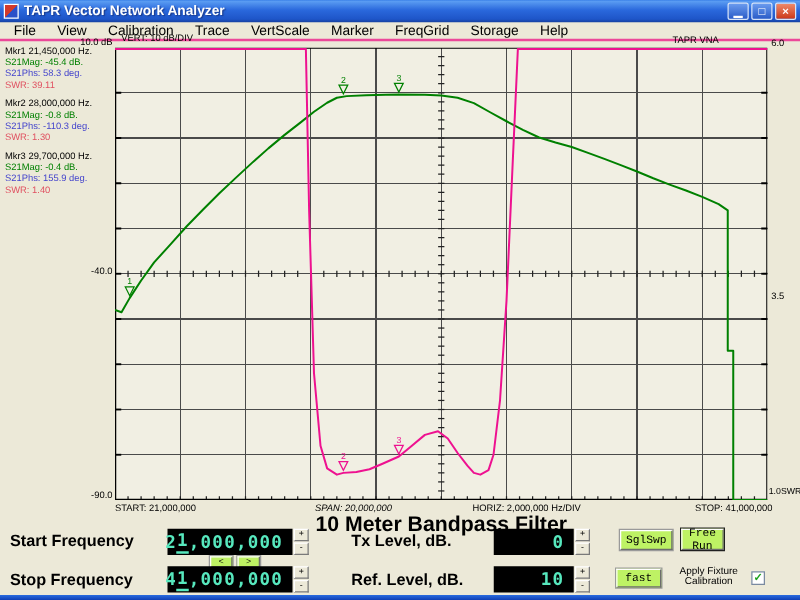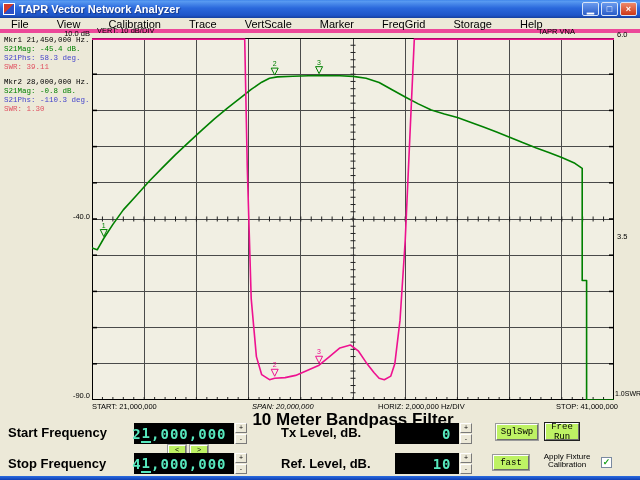--- a/index.html
+++ b/index.html
@@ -20,7 +20,7 @@
   .wbtn.close{background:linear-gradient(180deg,#ee8a6a,#cc3818);}
   
   .menubar{position:absolute;left:0;top:18px;width:640px;height:15px;background:#ece9d8;
-    border-bottom:4px solid #ec4899;display:flex;align-items:center;gap:16px;padding-left:5px;box-sizing:border-box;}
+    border-bottom:2px solid #ec4899;display:flex;align-items:center;gap:5px;padding-left:5px;box-sizing:border-box;}
   .menu-item{font-size:11px;color:#000;padding:0 6px;white-space:nowrap;}
   
   .mkr-panel{position:absolute;left:4px;top:36px;width:86px;font-size:7.5px;line-height:9px;font-family:Liberation Mono, monospace;}

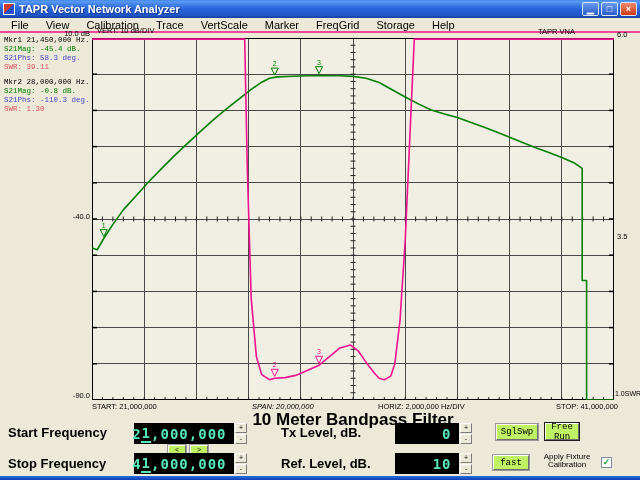--- a/index.html
+++ b/index.html
@@ -23,7 +23,7 @@
     border-bottom:2px solid #ec4899;display:flex;align-items:center;gap:5px;padding-left:5px;box-sizing:border-box;}
   .menu-item{font-size:11px;color:#000;padding:0 6px;white-space:nowrap;}
   
-  .mkr-panel{position:absolute;left:4px;top:36px;width:86px;font-size:7.5px;line-height:9px;font-family:Liberation Mono, monospace;}
+  .mkr-panel{position:absolute;left:4px;top:36px;width:86px;font-size:7.5px;line-height:9px;}
   .mkr-block{margin-bottom:6px;}
   .mkr-title{color:#000;}
   .mkr-mag{color:#008000;}

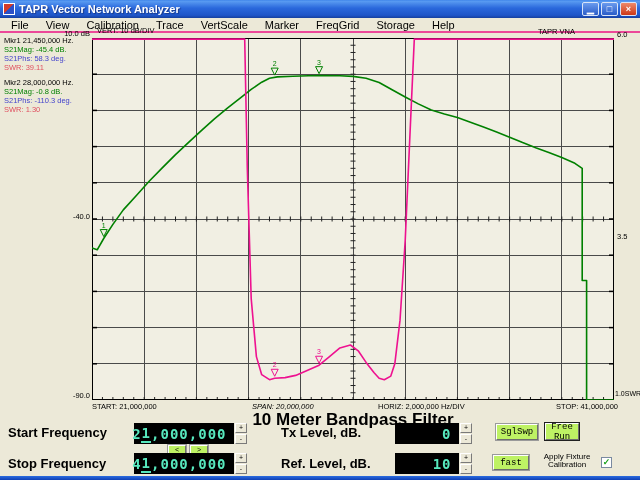--- a/index.html
+++ b/index.html
@@ -95,6 +95,12 @@
       <div class="mkr-mag">S21Mag: -0.8 dB.</div>
       <div class="mkr-phs">S21Phs: -110.3 deg.</div>
       <div class="mkr-swr">SWR: 1.30</div>
+    </div>
+    <div class="mkr-block">
+      <div class="mkr-title">Mkr3  29,700,000 Hz.</div>
+      <div class="mkr-mag">S21Mag: -0.4 dB.</div>
+      <div class="mkr-phs">S21Phs: 155.9 deg.</div>
+      <div class="mkr-swr">SWR: 1.40</div>
     </div>
   </div>
 

